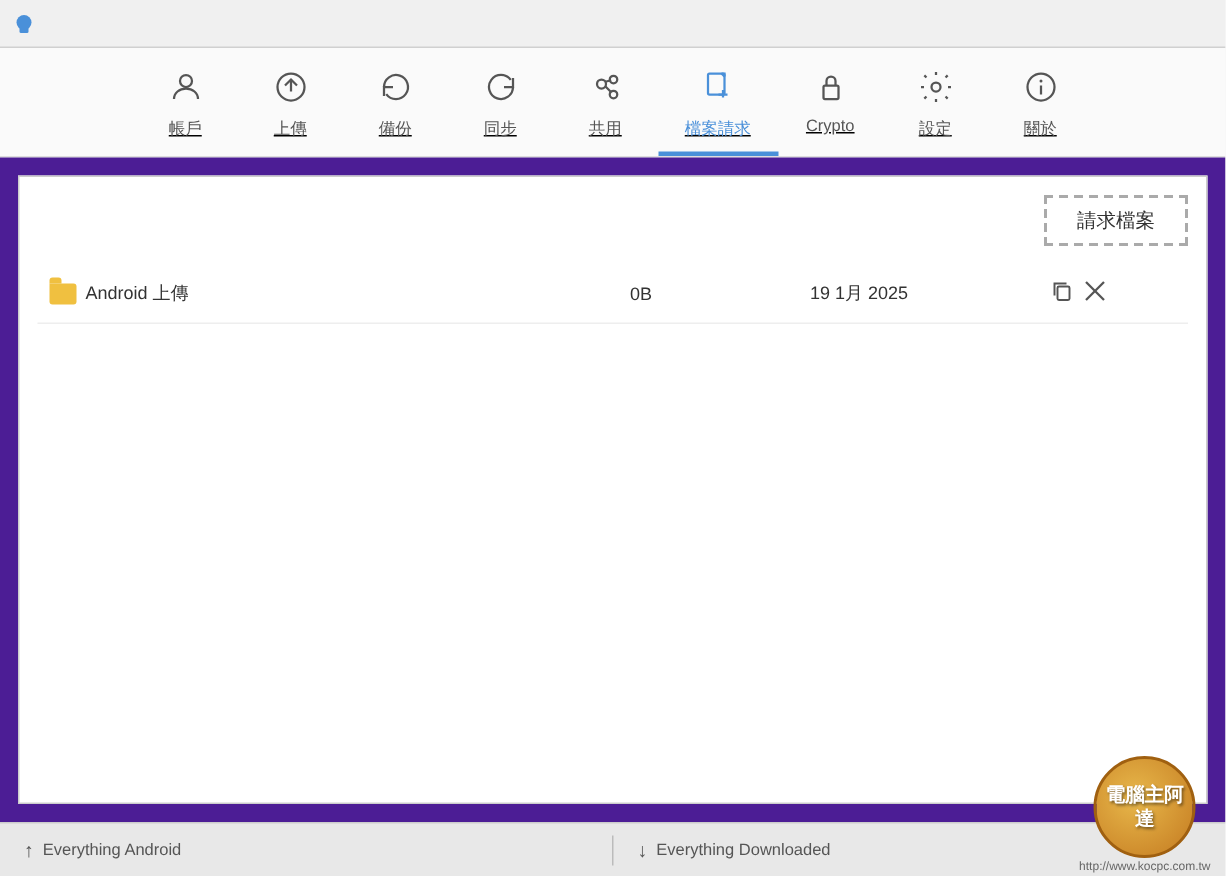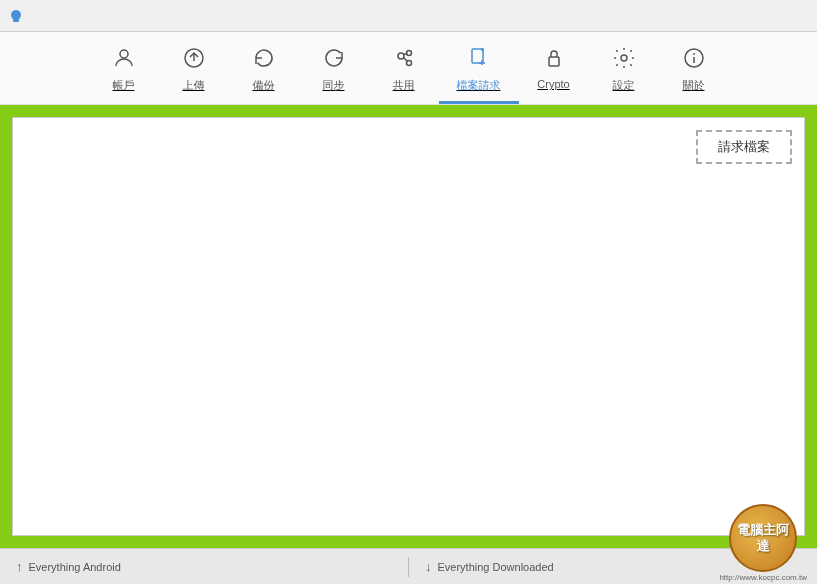--- a/index.html
+++ b/index.html
@@ -81,7 +81,7 @@
     .toolbar-item.active .toolbar-label { color: #4a90d9; }
     .main-content {
       flex: 1;
-      background: #84cc16;
+      background: #4c1d95;
       padding: 12px;
       overflow: hidden;
     }

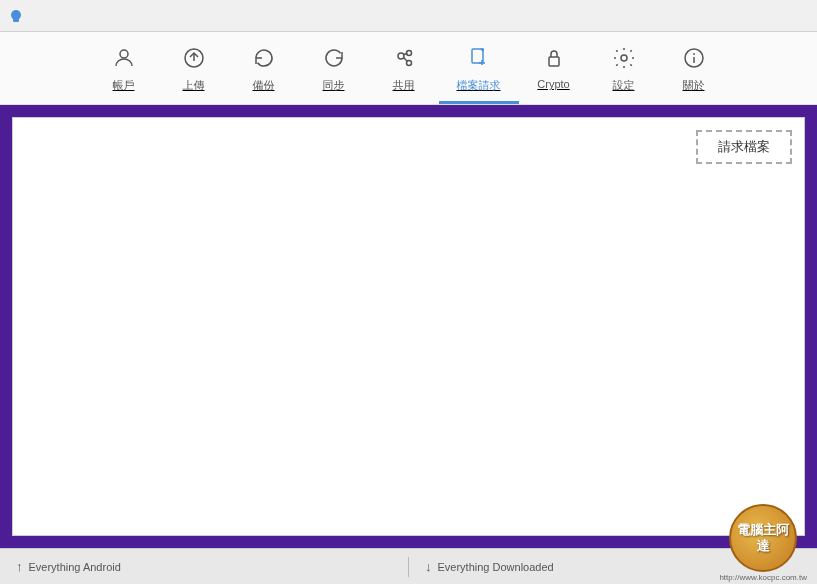--- a/index.html
+++ b/index.html
@@ -298,6 +298,26 @@
     <div class="content-header">
       <button class="request-btn" id="req-btn">請求檔案</button>
     </div>
+    <div id="table-body">
+        <div class="table-row">
+          <div class="td">
+            <span class="folder-icon-cell"></span>
+            <span>Android 上傳</span>
+          </div>
+          <div class="td">0B</div>
+          <div class="td">19 1月 2025</div>
+          <div class="td">
+            <span class="action-icon"><svg width="16" height="16" viewBox="0 0 16 16" fill="none" stroke="#555" stroke-width="1.3">
+                <rect x="5" y="5" width="8" height="9" rx="1"></rect>
+                <path d="M3 11V3h8"></path>
+              </svg></span>
+            <span class="action-icon"><svg width="16" height="16" viewBox="0 0 16 16" fill="none" stroke="#555" stroke-width="1.5">
+                <line x1="2" y1="2" x2="14" y2="14"></line>
+                <line x1="14" y1="2" x2="2" y2="14"></line>
+              </svg></span>
+          </div>
+        </div>
+      </div>
   </div>
 </div>
 

